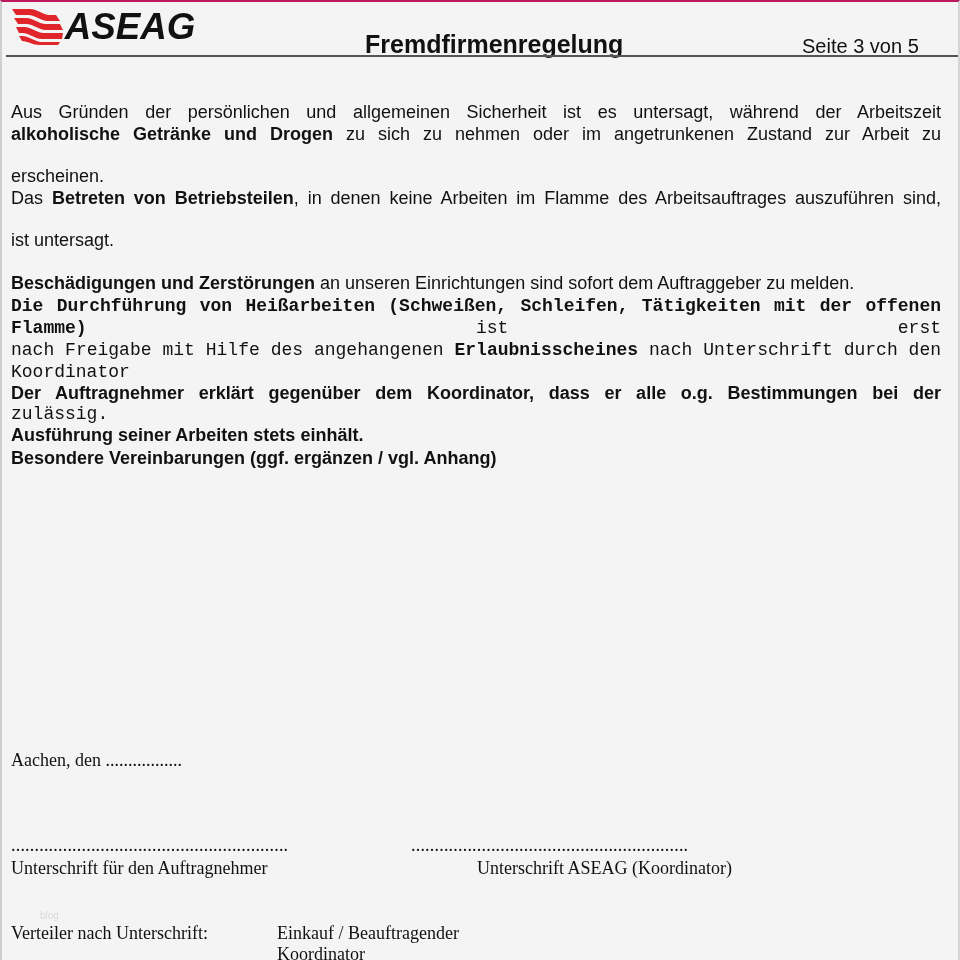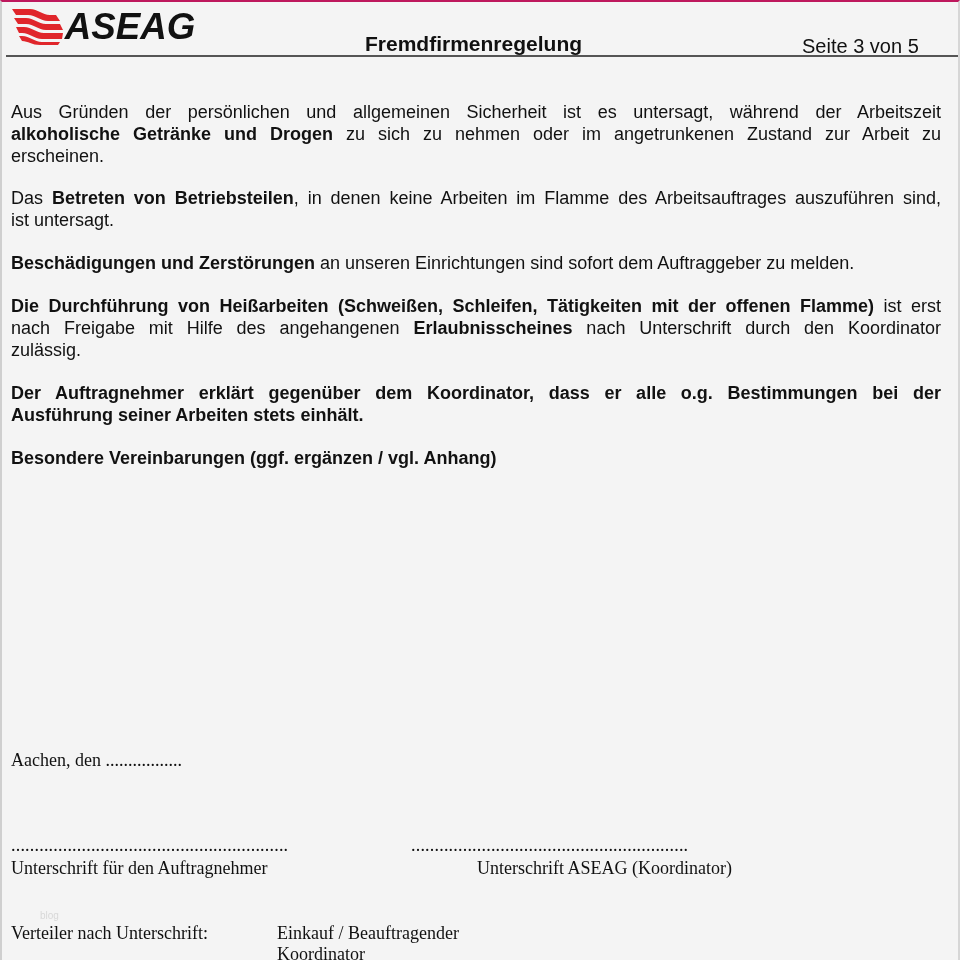--- a/index.html
+++ b/index.html
@@ -37,7 +37,7 @@
   }
   .doc-title {
     position: absolute; left: 363px; top: 30px;
-    font-size: 21px; font-weight: bold; line-height: 24px; text-align: right;
+    font-size: 25px; font-weight: bold; line-height: 24px; text-align: right;
   }
   .page-number {
     position: absolute; left: 800px; top: 34px;

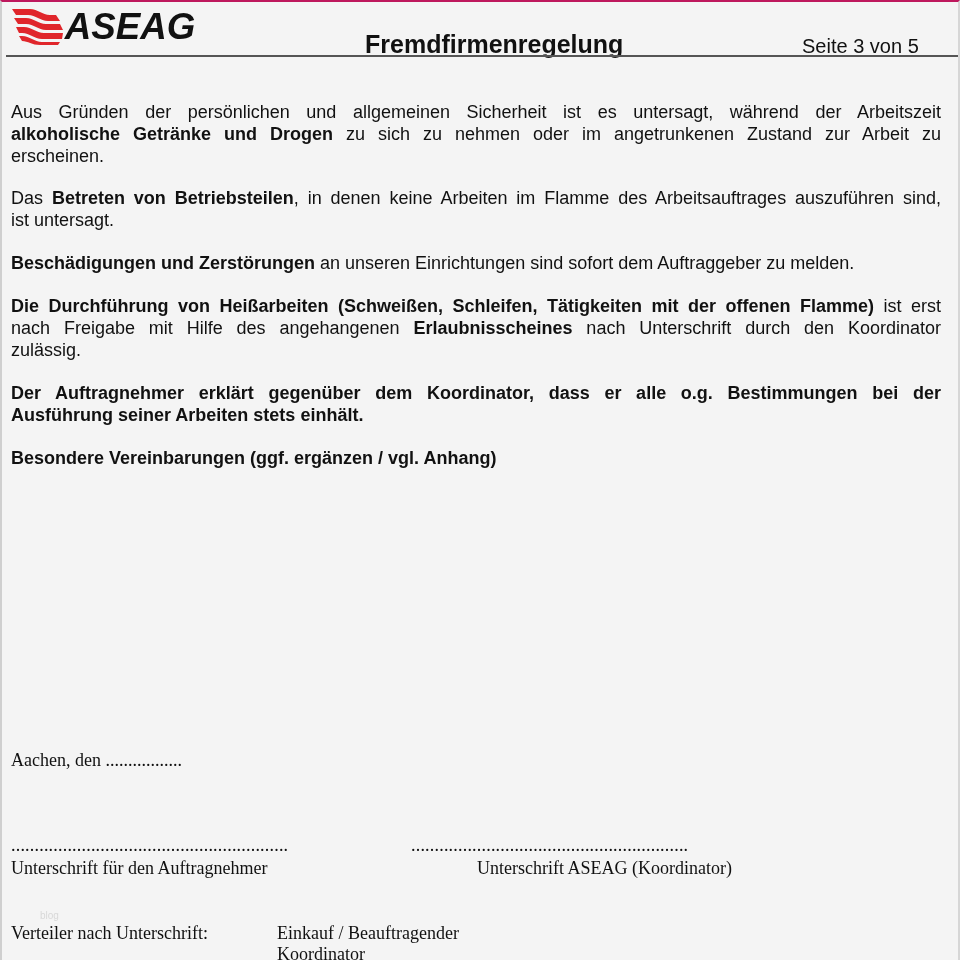--- a/index.html
+++ b/index.html
@@ -55,7 +55,7 @@
   .p4 { top: 293px; }
   .p5 { top: 380px; font-weight: bold; }
   .p6 { top: 445px; font-weight: bold; text-align: left; }
-  .last-line-left { text-align-last: left; }
+  .last-line-left { text-align-last: left; margin-top: 20px; }
   .justify-all { text-align-last: justify; }
   .line { display: block; }
   .abs { position: absolute; font-size: 18px; line-height: 22px; white-space: nowrap; font-family: Liberation Serif, serif; }

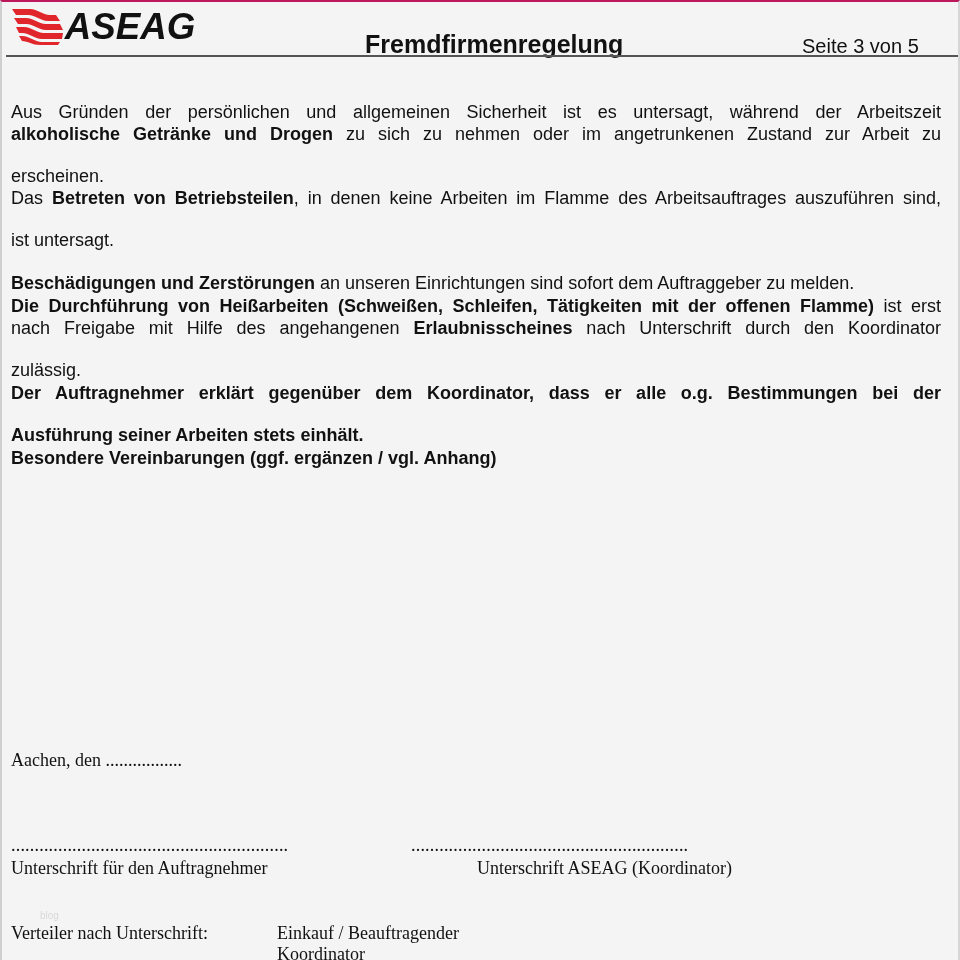--- a/index.html
+++ b/index.html
@@ -52,7 +52,7 @@
   .p1 { top: 99px; }
   .p2 { top: 185px; }
   .p3 { top: 250px; }
-  .p4 { top: 293px; }
+  .p4 { top: 293px; font-family: Liberation Mono, monospace; }
   .p5 { top: 380px; font-weight: bold; }
   .p6 { top: 445px; font-weight: bold; text-align: left; }
   .last-line-left { text-align-last: left; margin-top: 20px; }

